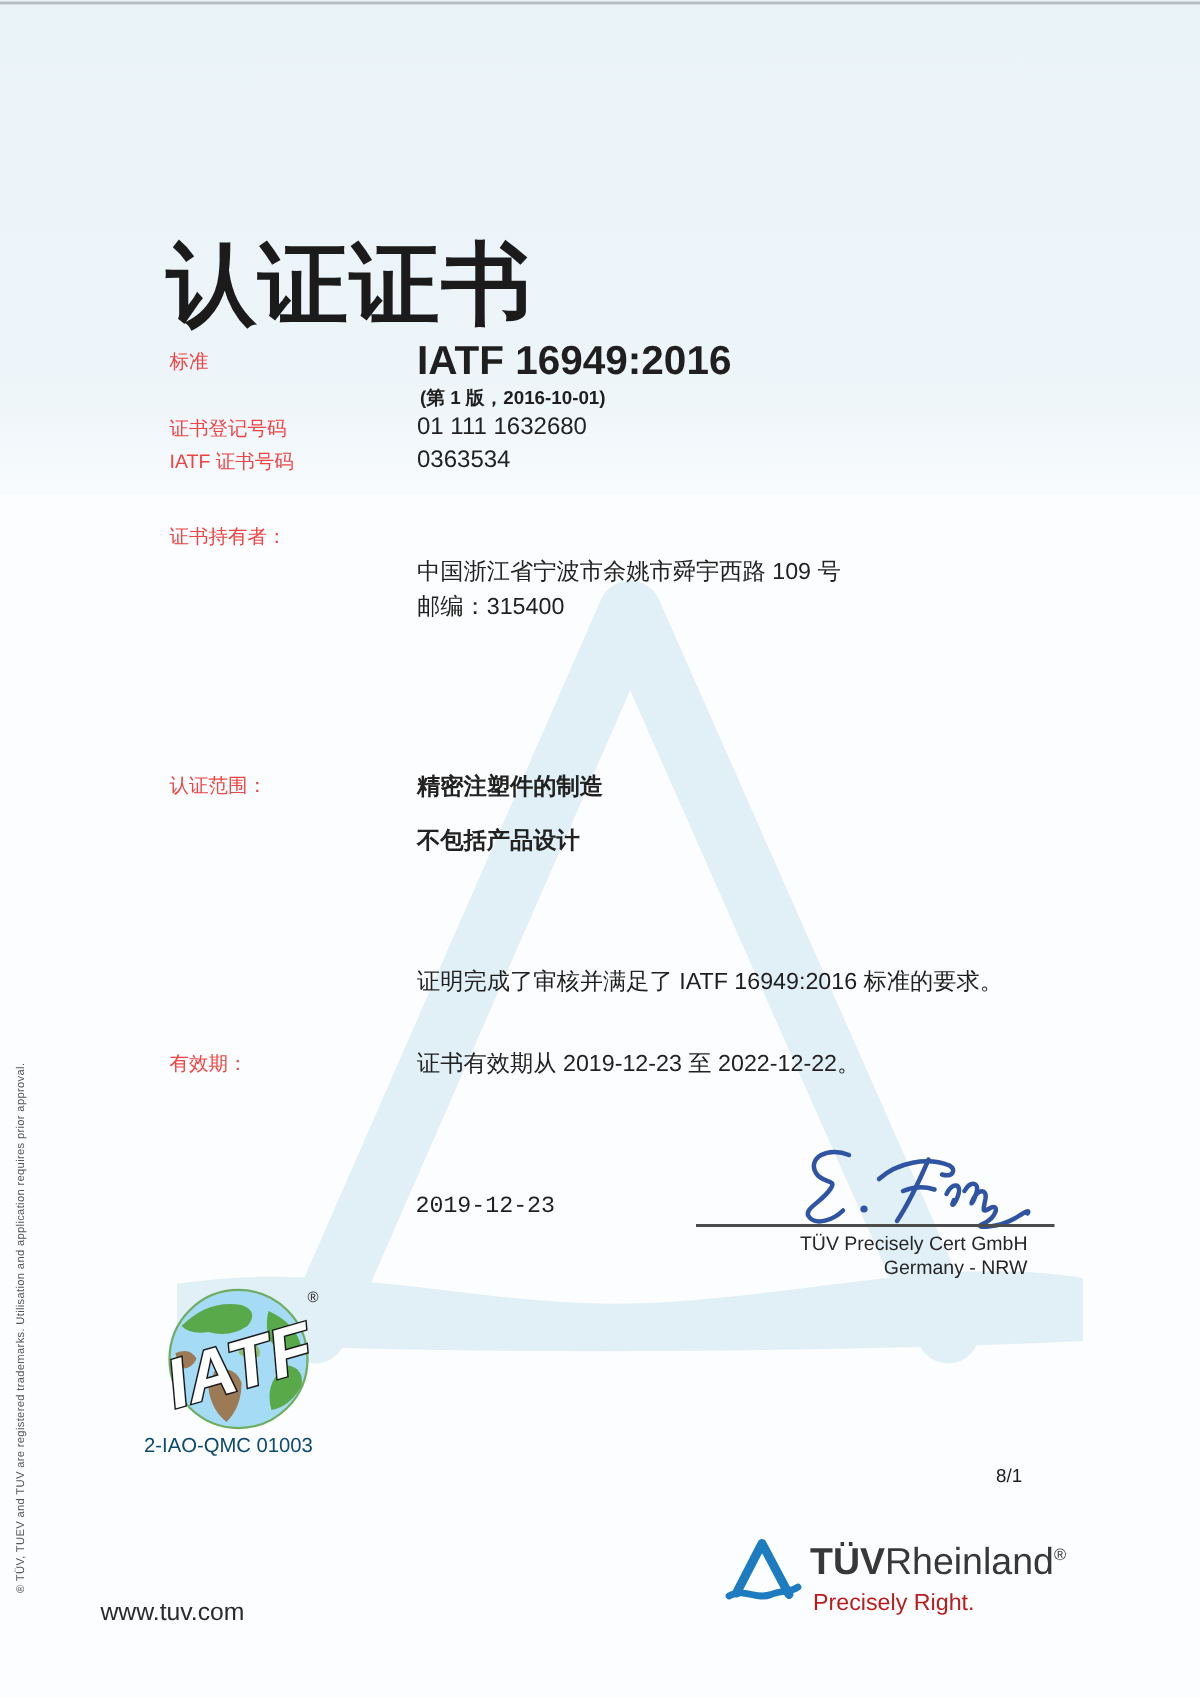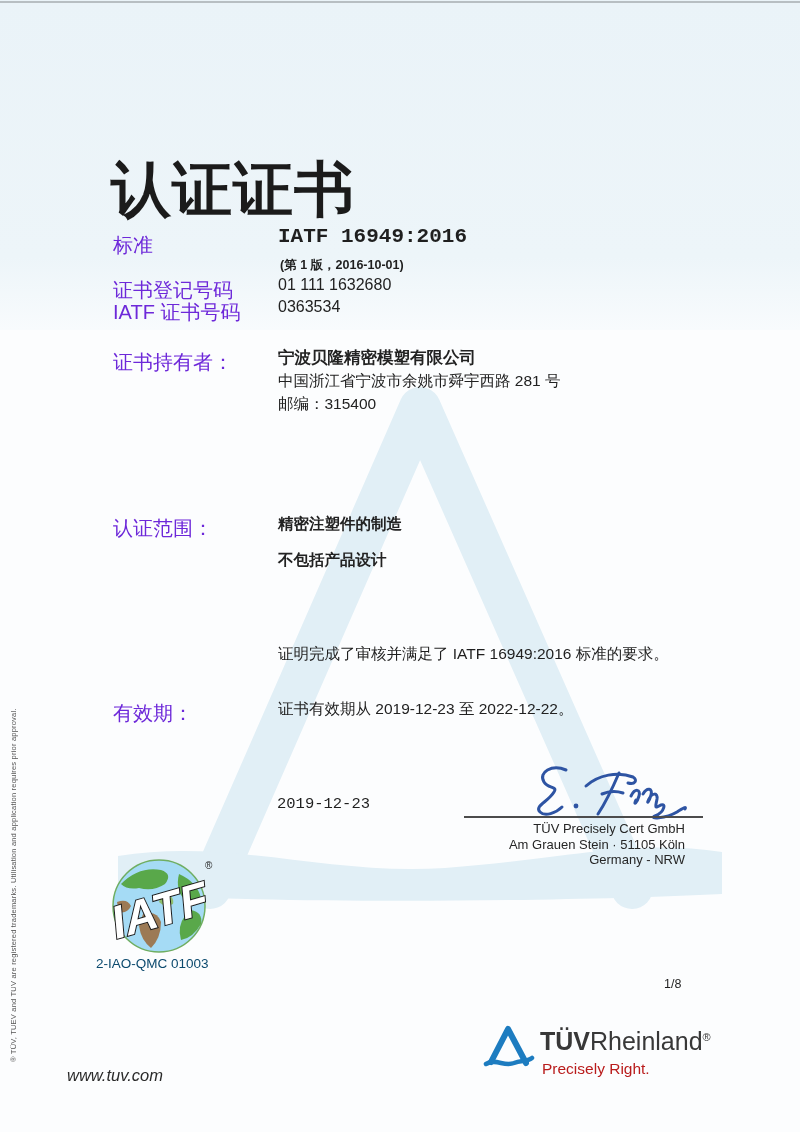--- a/index.html
+++ b/index.html
@@ -15,7 +15,7 @@
   .wm{position:absolute;left:0;top:0;pointer-events:none;}
   .abs{position:absolute;white-space:nowrap;}
   .title{left:111px;top:150px;font-size:60px;font-weight:700;color:#1b1b1b;letter-spacing:1px;}
-  .lbl{font-size:20px;color:#6d28d9;}
+  .lbl{font-size:13px;color:#ef4444;}
   .val{font-size:16px;color:#222;}
   .b{font-weight:700;}
   .std-value{left:278px;top:225px;font-size:21px;font-weight:700;font-family:Liberation Mono, monospace;}

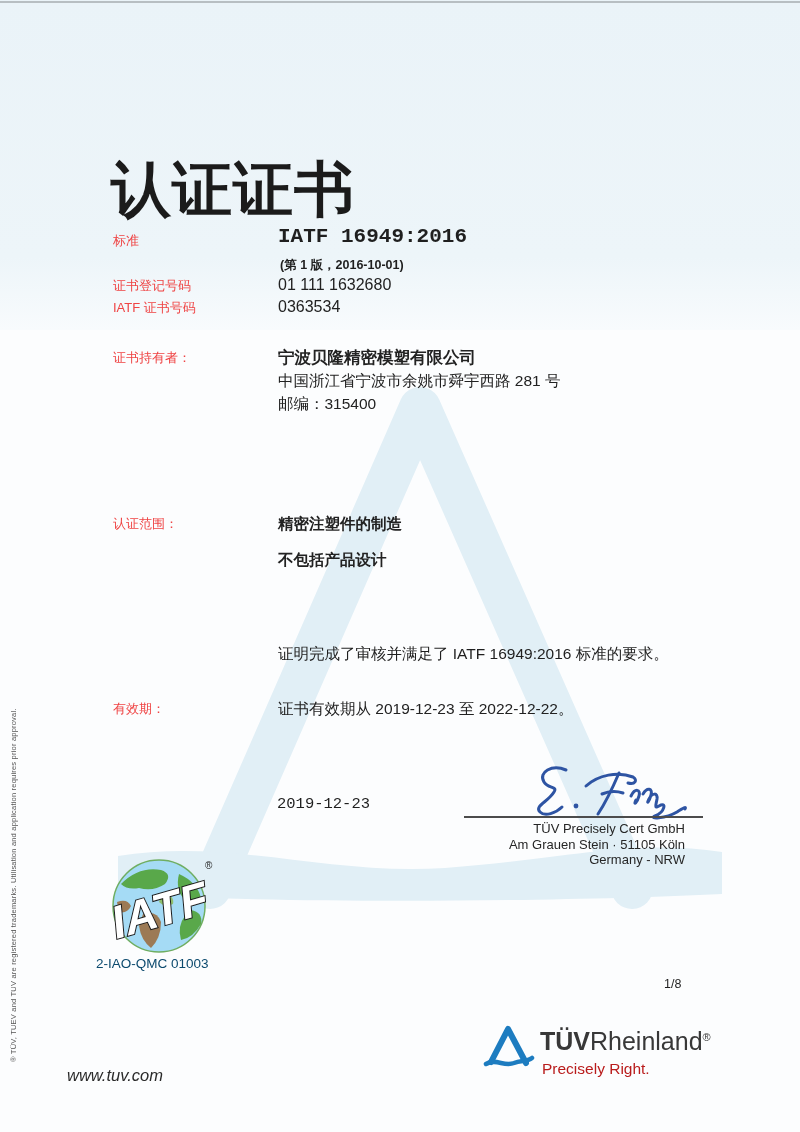--- a/index.html
+++ b/index.html
@@ -18,7 +18,7 @@
   .lbl{font-size:13px;color:#ef4444;}
   .val{font-size:16px;color:#222;}
   .b{font-weight:700;}
-  .std-value{left:278px;top:225px;font-size:21px;font-weight:700;font-family:Liberation Mono, monospace;}
+  .std-value{left:278px;top:225px;font-size:27px;font-weight:700;}
   .std-edition{left:280px;top:257px;font-size:12.5px;font-weight:700;}
   .statement{left:278px;top:644px;font-size:15.5px;}
   .date{left:277px;top:795px;font-size:15.5px;font-family:Liberation Mono, monospace;}

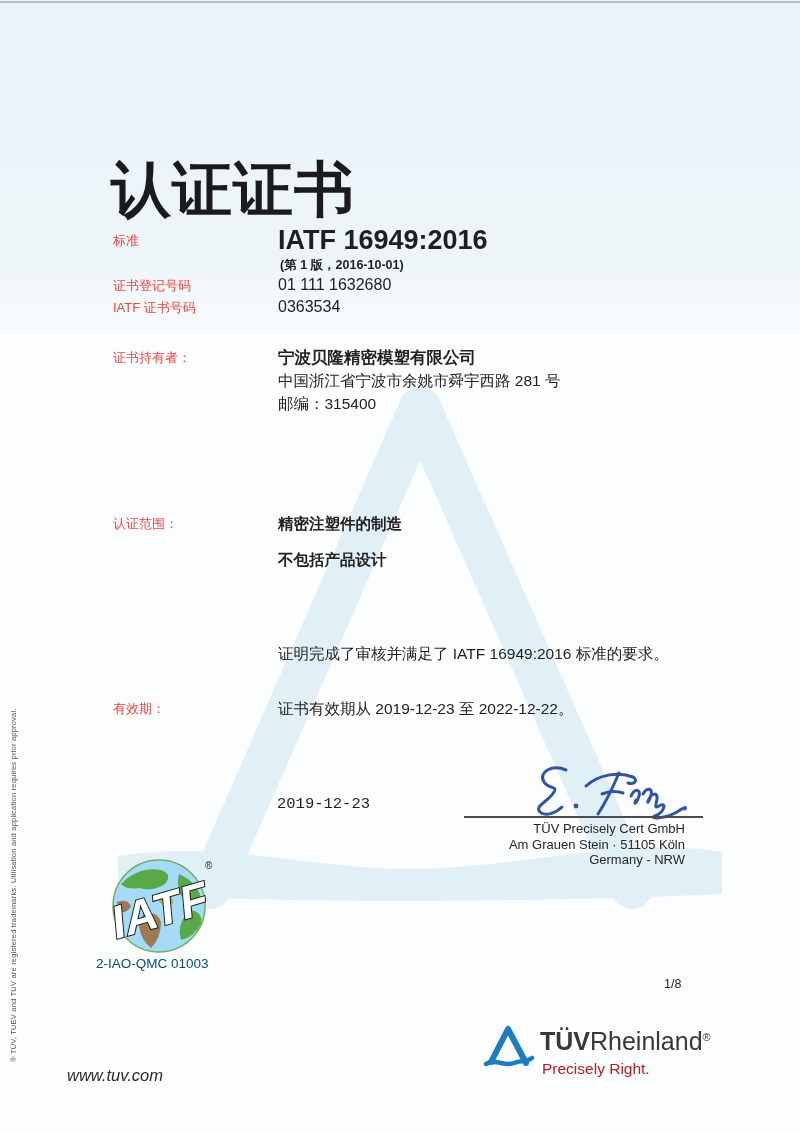--- a/index.html
+++ b/index.html
@@ -66,7 +66,6 @@
   <div class="abs val" style="left:278px;top:298px;">0363534</div>
 
   <div class="abs lbl" style="left:113px;top:349px;">证书持有者：</div>
-  <div class="abs val b" style="left:278px;top:347px;font-size:16.5px;">宁波贝隆精密模塑有限公司</div>
   <div class="abs val" style="left:278px;top:371px;font-size:15.5px;">中国浙江省宁波市余姚市舜宇西路 281 号</div>
   <div class="abs val" style="left:278px;top:394px;font-size:15.5px;">邮编：315400</div>
 

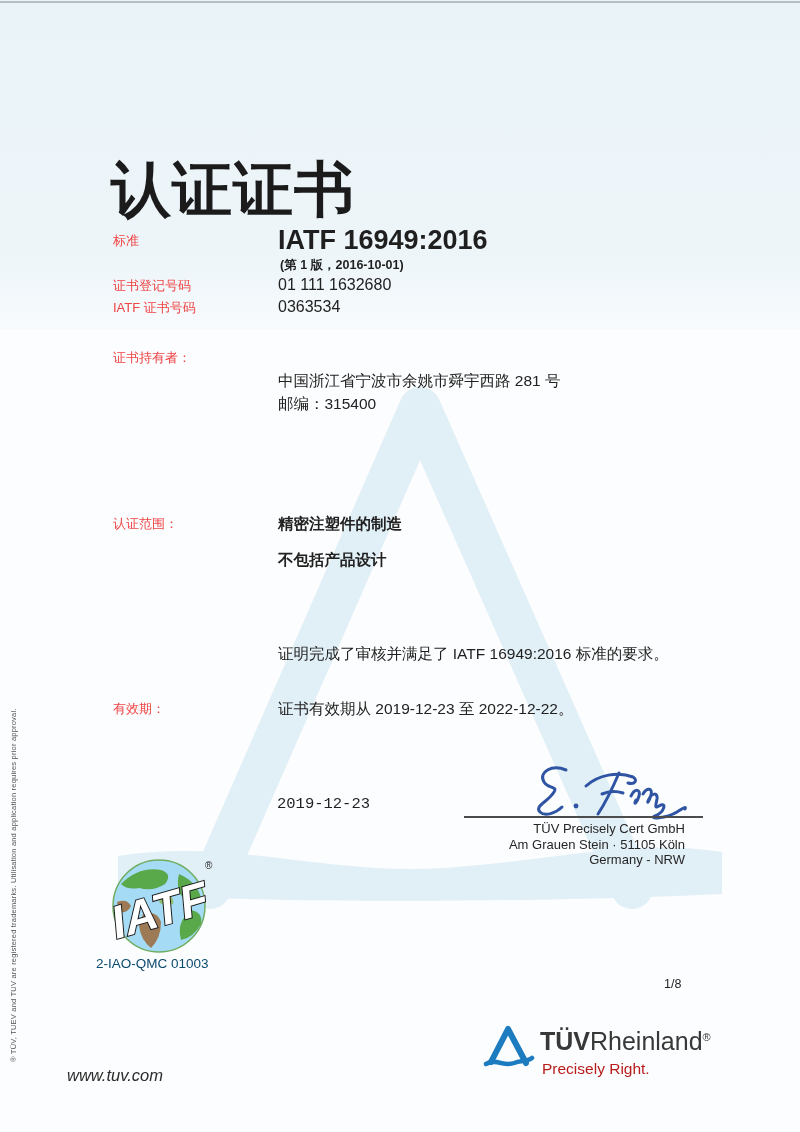--- a/index.html
+++ b/index.html
@@ -66,7 +66,7 @@
   <div class="abs val" style="left:278px;top:298px;">0363534</div>
 
   <div class="abs lbl" style="left:113px;top:349px;">证书持有者：</div>
-  <div class="abs val" style="left:278px;top:371px;font-size:15.5px;">中国浙江省宁波市余姚市舜宇西路 281 号</div>
+  <div class="abs val" style="left:278px;top:371px;font-size:15.5px;">中国浙江省宁波市余姚市舜宇西路 109 号</div>
   <div class="abs val" style="left:278px;top:394px;font-size:15.5px;">邮编：315400</div>
 
   <div class="abs lbl" style="left:113px;top:515px;">认证范围：</div>

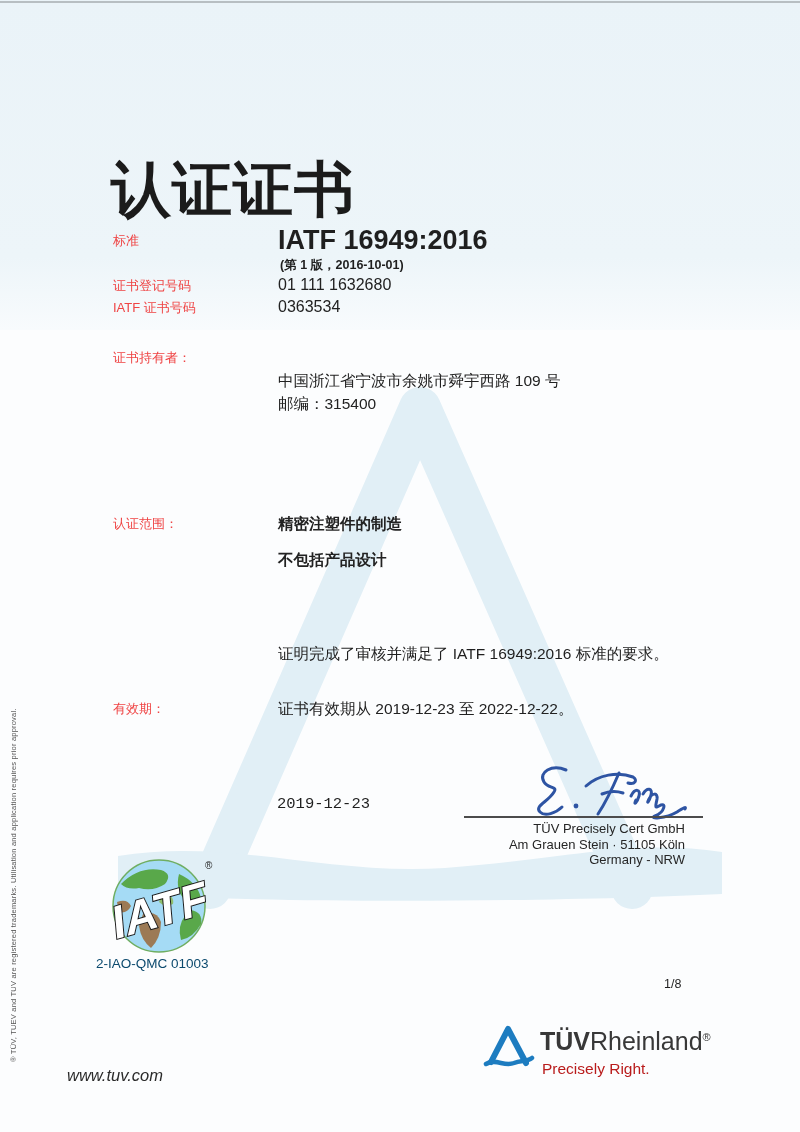--- a/index.html
+++ b/index.html
@@ -95,7 +95,6 @@
 
   <div class="abs issuer">
     <div>TÜV Precisely Cert GmbH</div>
-    <div>Am Grauen Stein · 51105 Köln</div>
     <div>Germany - NRW</div>
   </div>
 

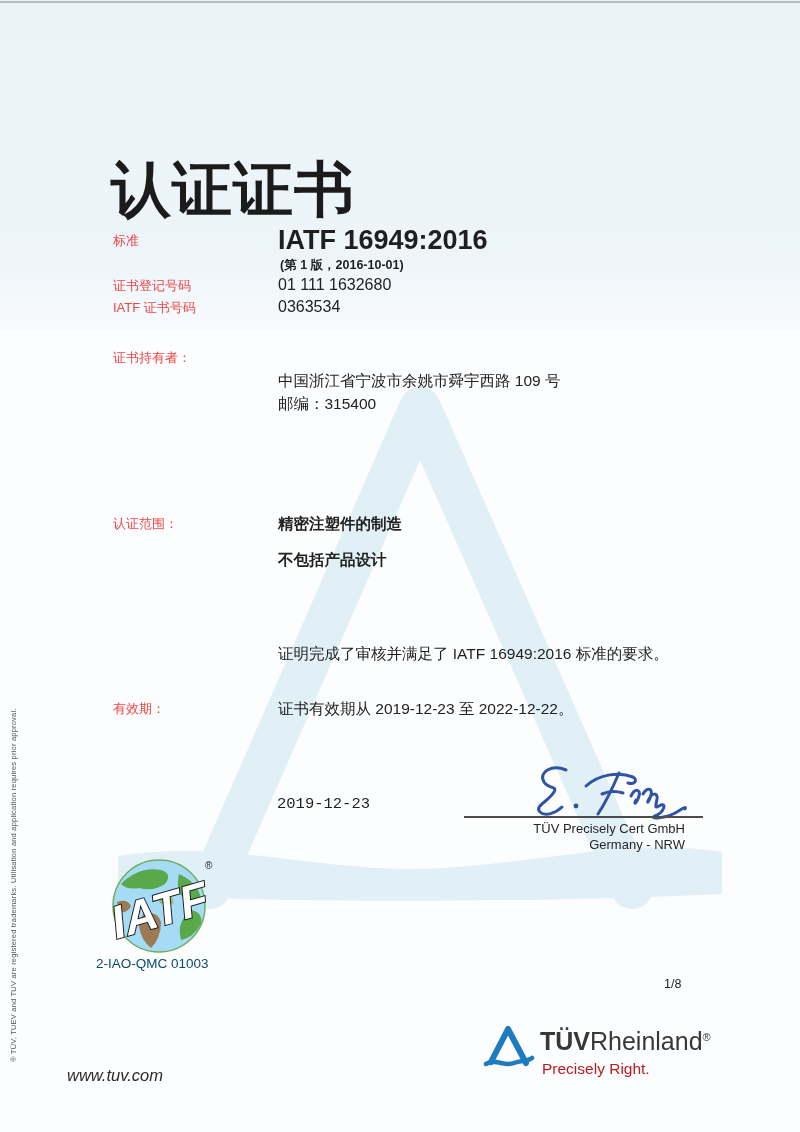--- a/index.html
+++ b/index.html
@@ -111,7 +111,7 @@
   <div class="abs iatf-reg">®</div>
   <div class="abs iatf-code">2-IAO-QMC 01003</div>
 
-  <div class="abs page-num">1/8</div>
+  <div class="abs page-num">8/1</div>
 
   <div class="abs website">www.tuv.com</div>
 

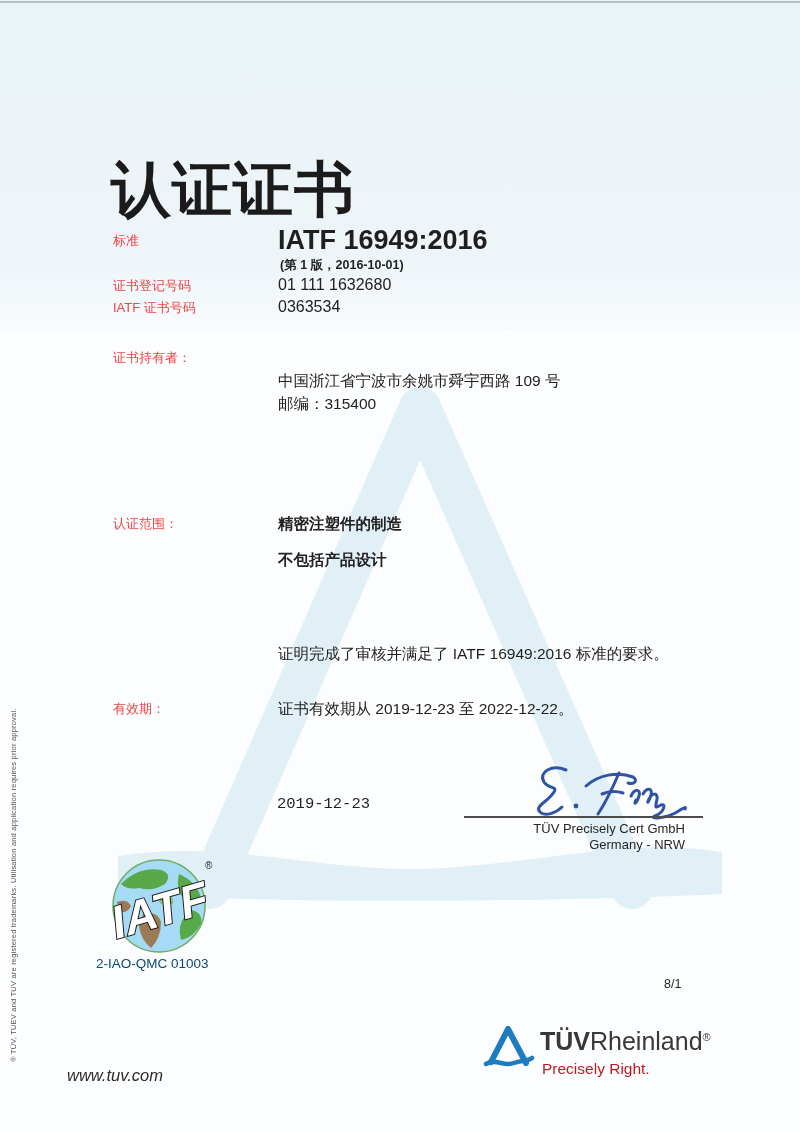--- a/index.html
+++ b/index.html
@@ -26,7 +26,7 @@
   .issuer{left:420px;top:821px;width:265px;text-align:right;font-size:13px;line-height:15.5px;color:#262626;white-space:normal;}
   .iatf-code{left:96px;top:956px;font-size:13.5px;color:#0c4a6e;}
   .page-num{left:664px;top:977px;font-size:12.5px;}
-  .website{left:67px;top:1066px;font-size:16.5px;color:#2a2a2a;font-style:italic;}
+  .website{left:67px;top:1066px;font-size:16.5px;color:#2a2a2a;}
   .tuv-word{left:540px;top:1027px;font-size:25px;color:#383838;}
   .tuv-word .tuv{font-weight:700;}
   .tuv-word sup{font-size:11px;}

